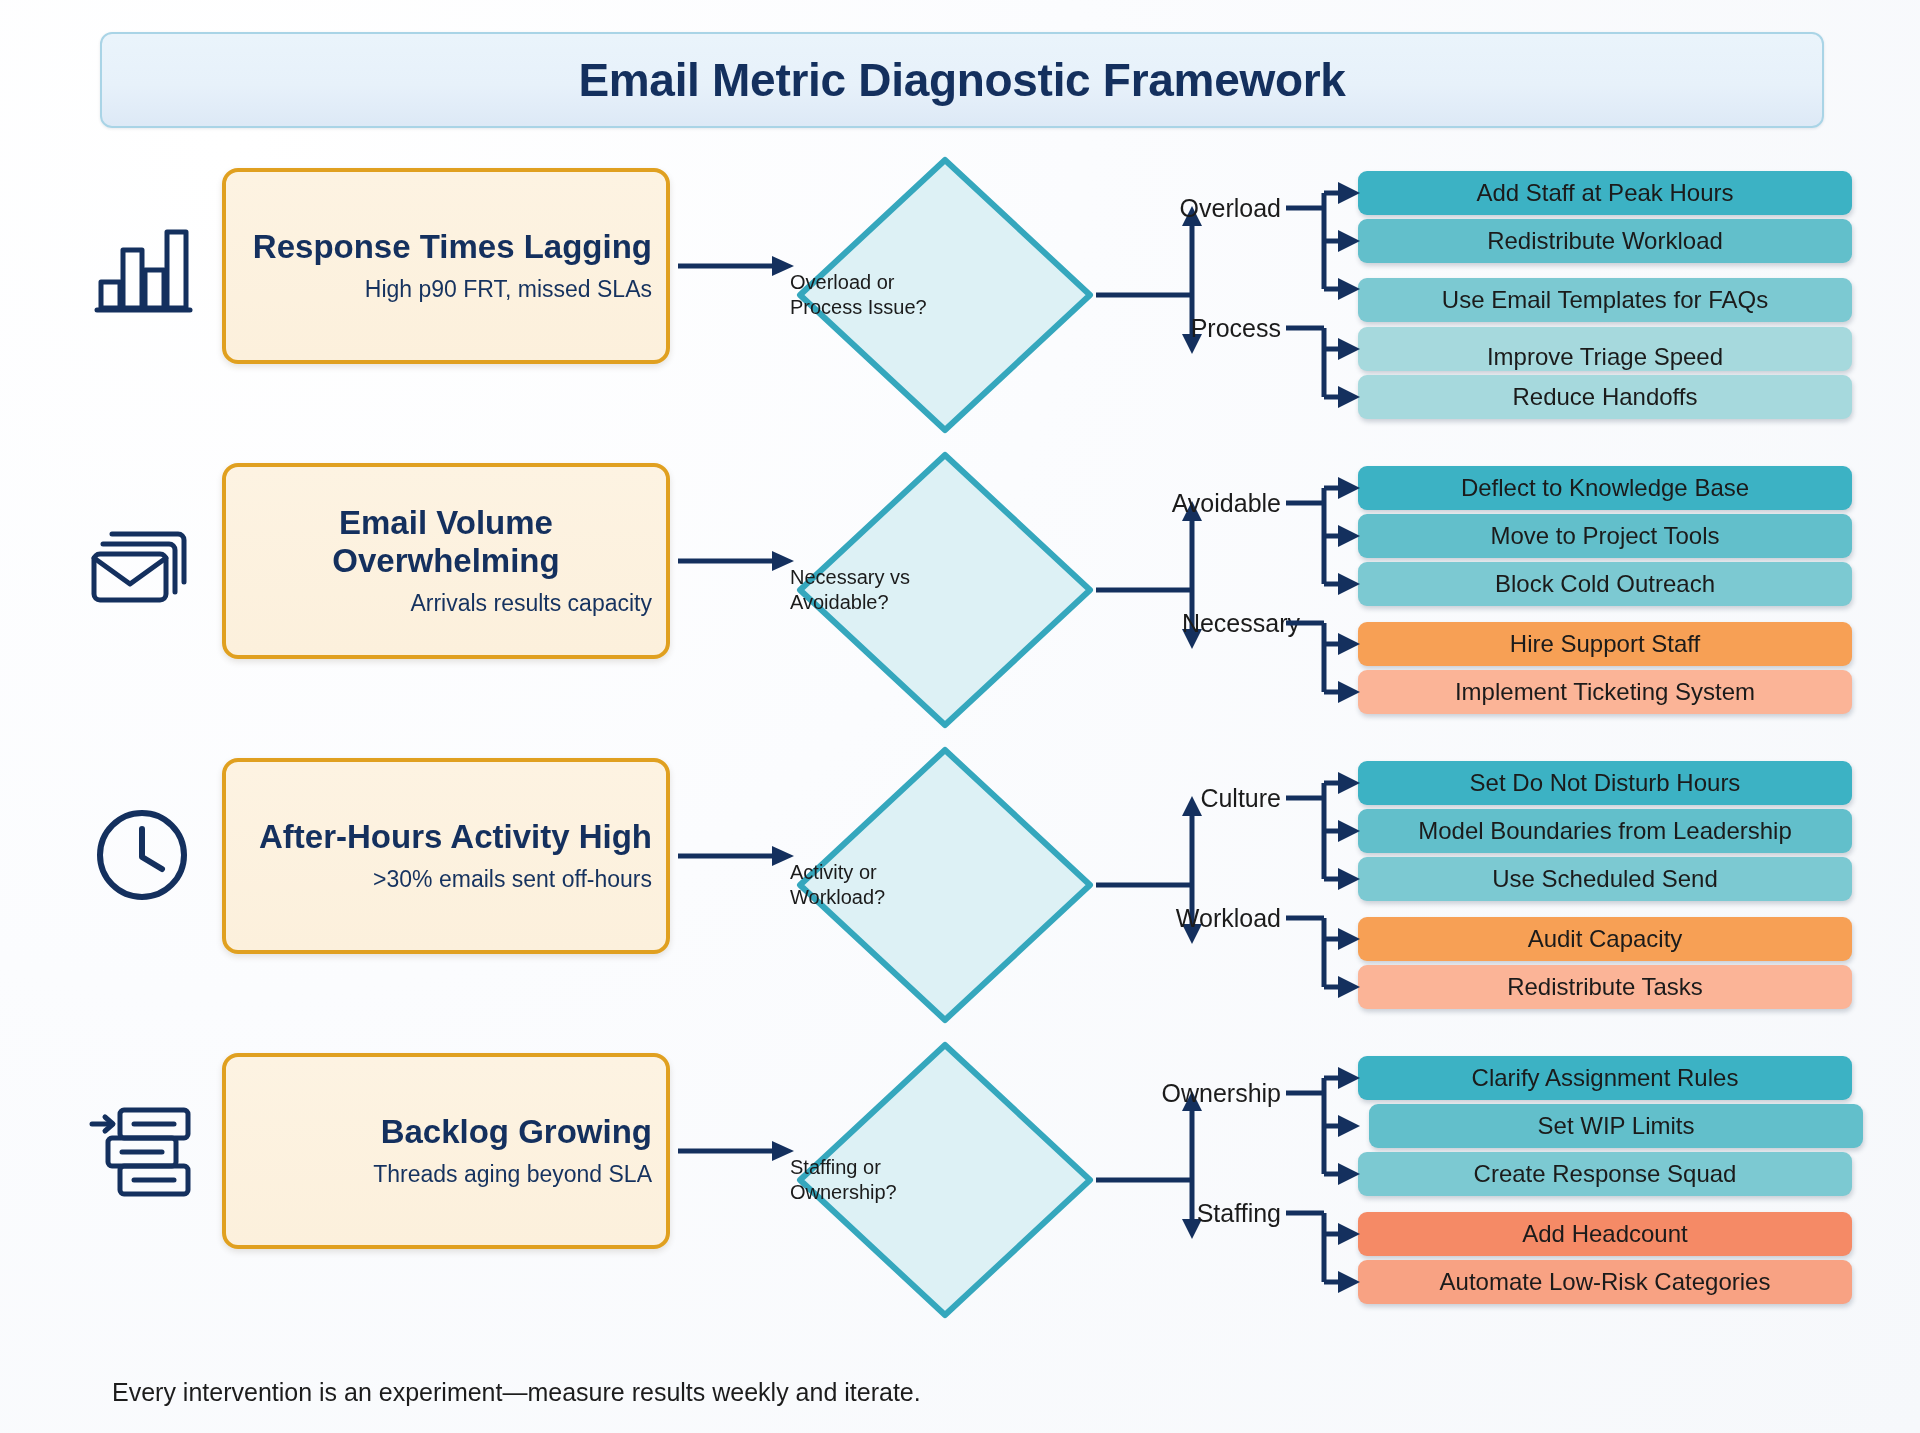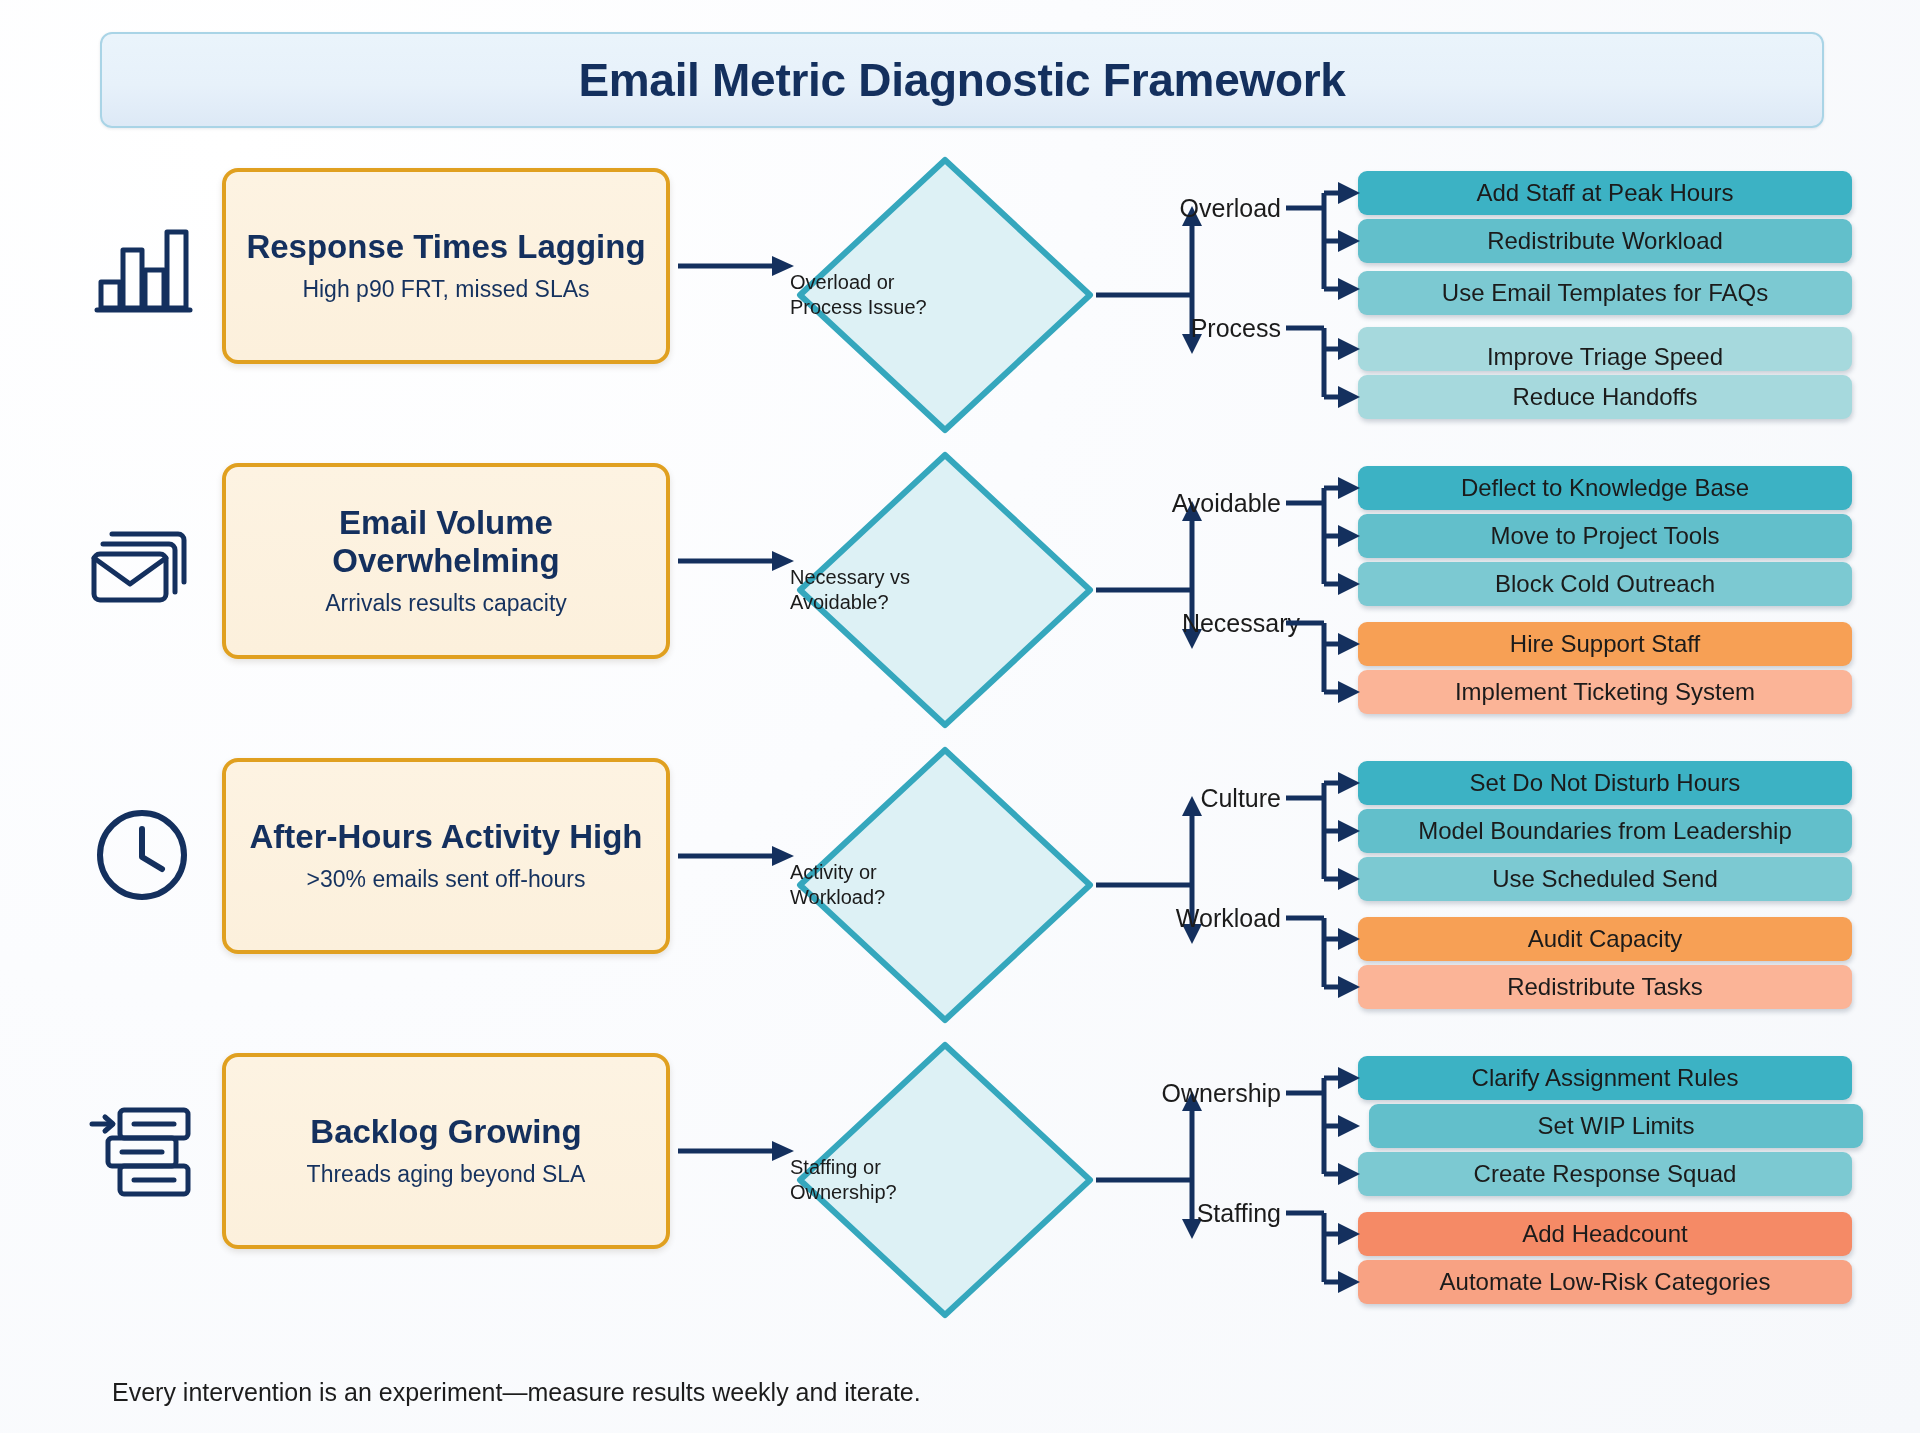--- a/index.html
+++ b/index.html
@@ -61,7 +61,7 @@
     background:linear-gradient(180deg,#fdf3e2 0%,#fcf0dc 100%);
     box-shadow:0 3px 6px rgba(60,50,20,.13);
     display:flex;flex-direction:column;
-    align-items:center;justify-content:center;
+    align-items:flex-end;justify-content:center;
     box-sizing:border-box;
     padding:4px 14px;
   }

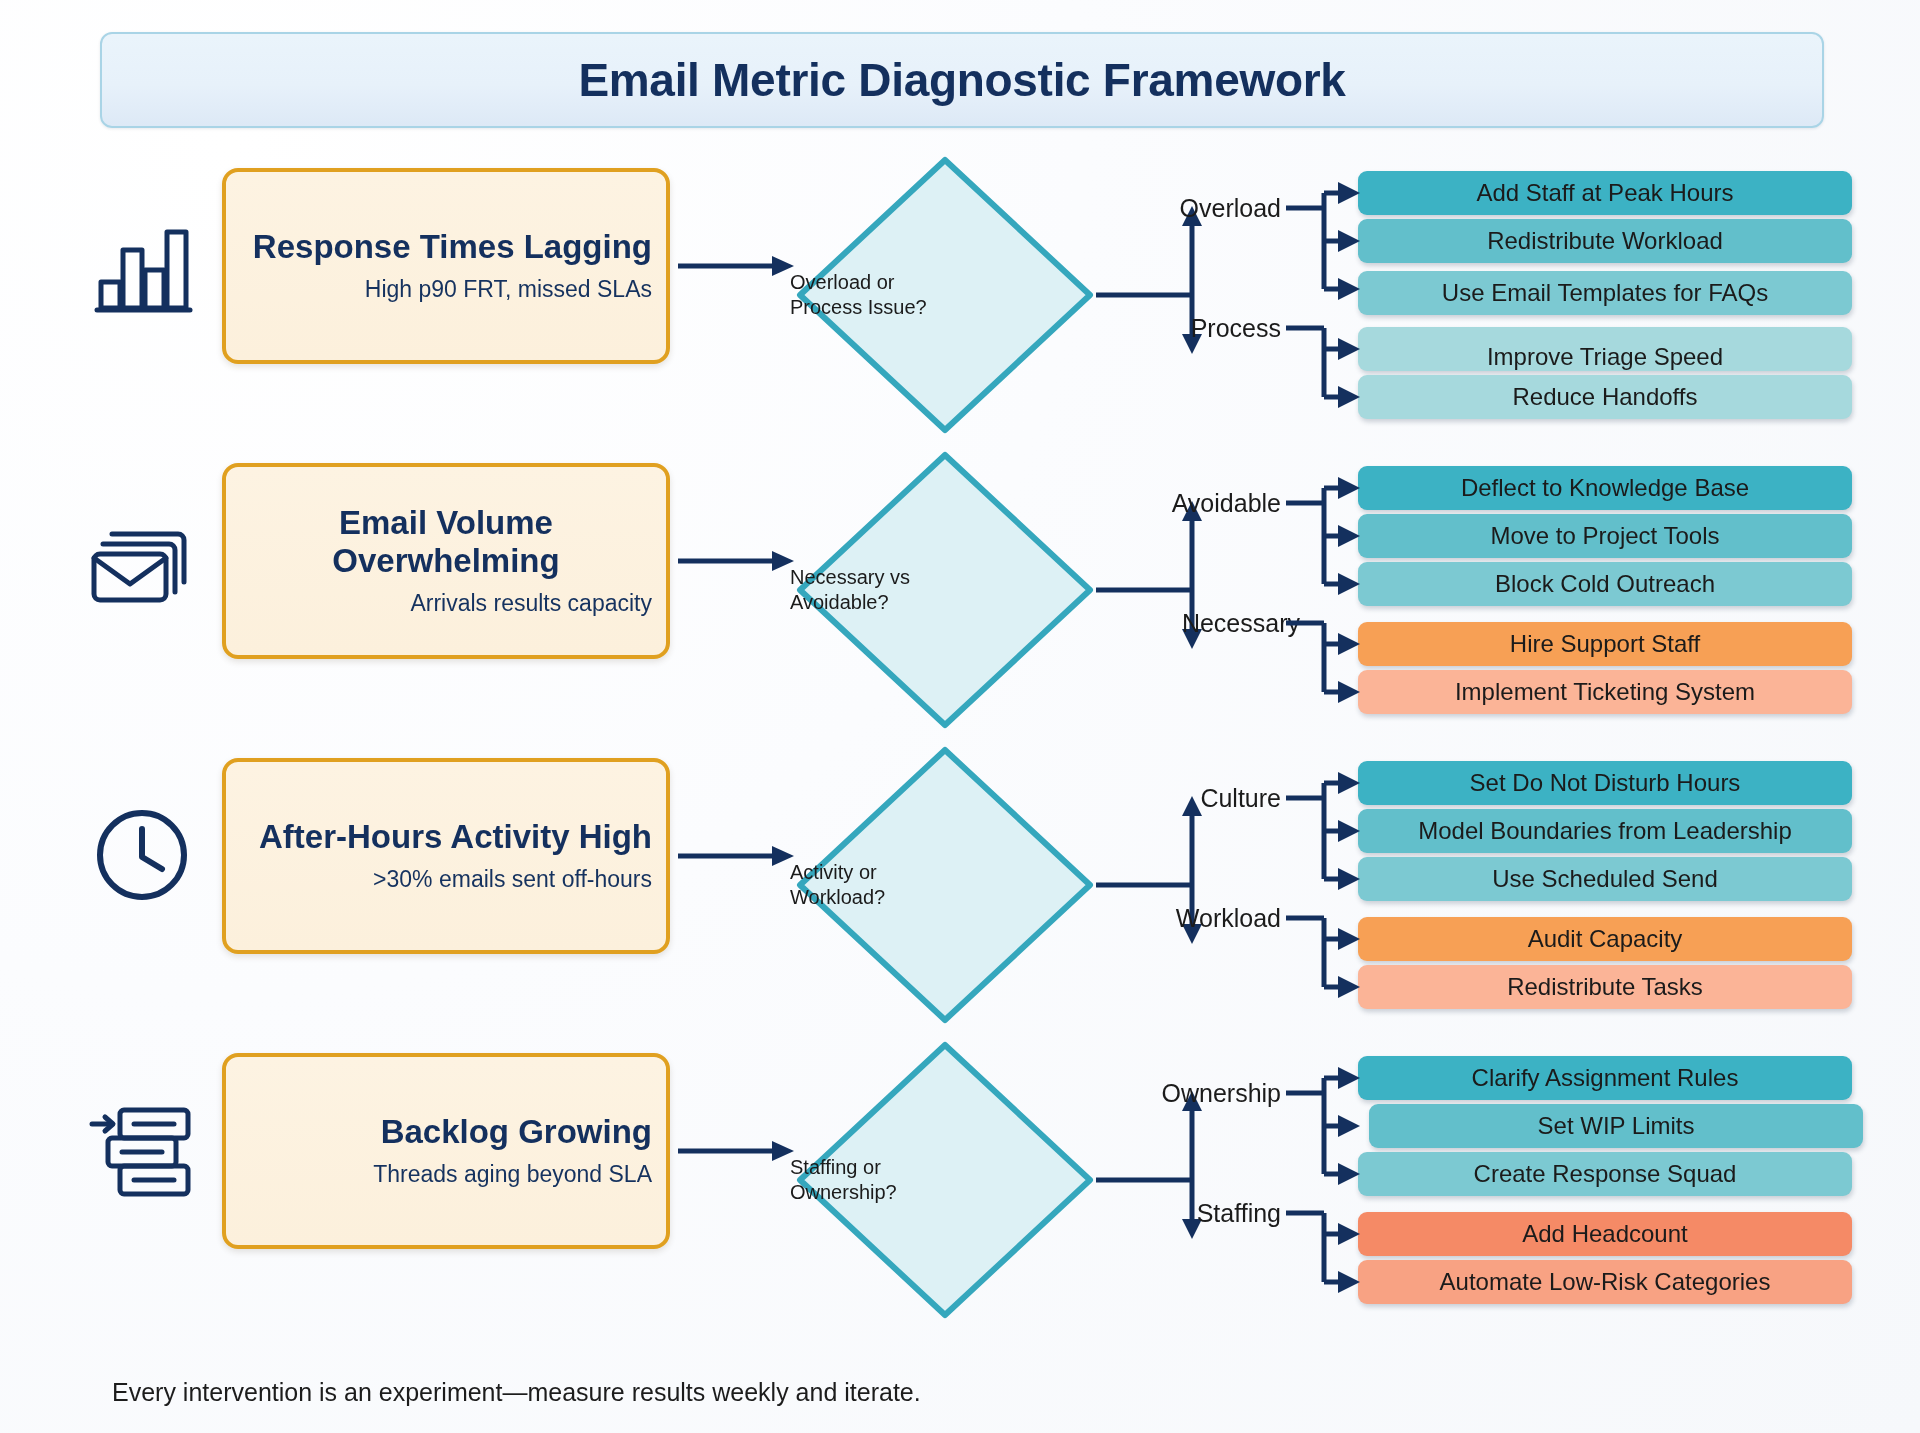--- a/index.html
+++ b/index.html
@@ -179,7 +179,7 @@
         <div class="pill" style="top: 69px; background: rgb(98, 191, 203);">
           <span>Redistribute Workload</span>
         </div>
-        <div class="pill" style="top: 121px; background: rgb(124, 201, 210);">
+        <div class="pill" style="top: 128px; background: rgb(124, 201, 210);">
           <span>Use Email Templates for FAQs</span>
         </div>
         <div class="pill" style="top: 177px; background: rgb(166, 217, 221); align-items: flex-end;">

